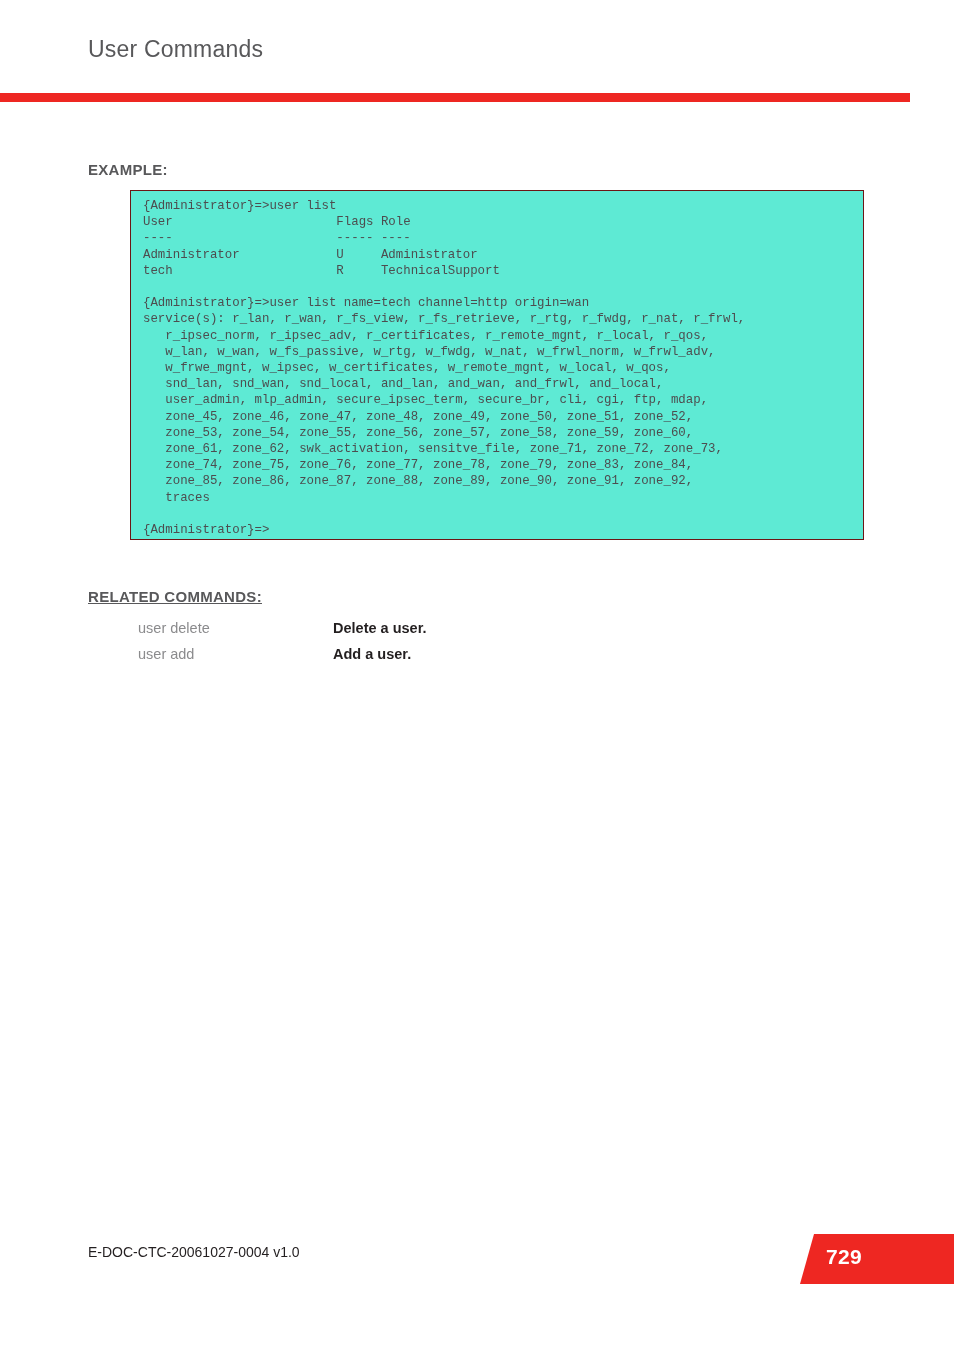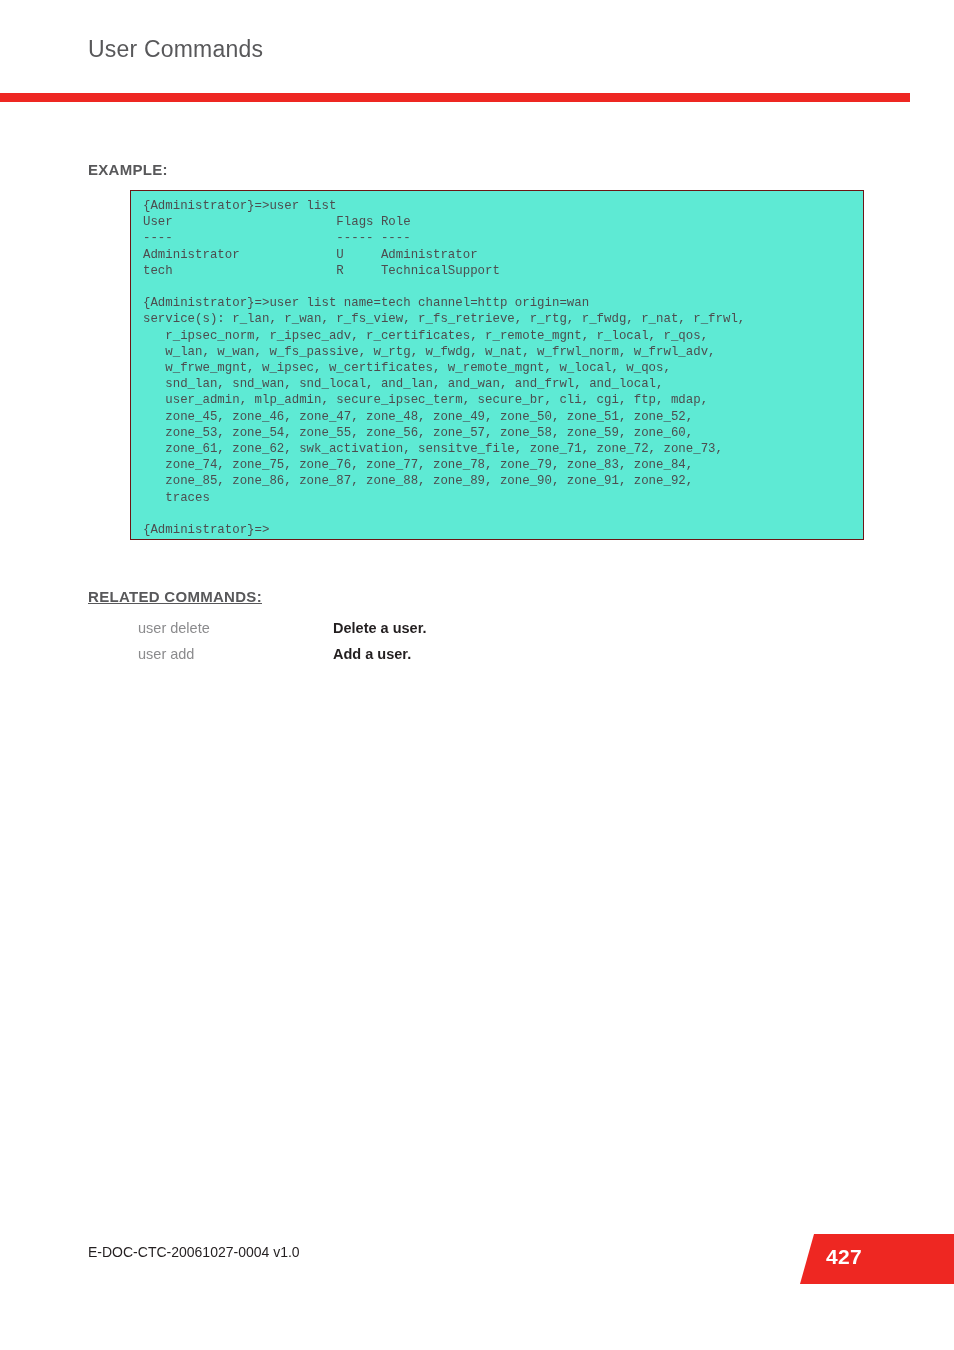--- a/index.html
+++ b/index.html
@@ -191,7 +191,7 @@
 </div>
 
 <div id="page-number-badge">
-  <div id="page-number-text">427</div>
+  <div id="page-number-text">729</div>
 </div>
 
 </body></html>

